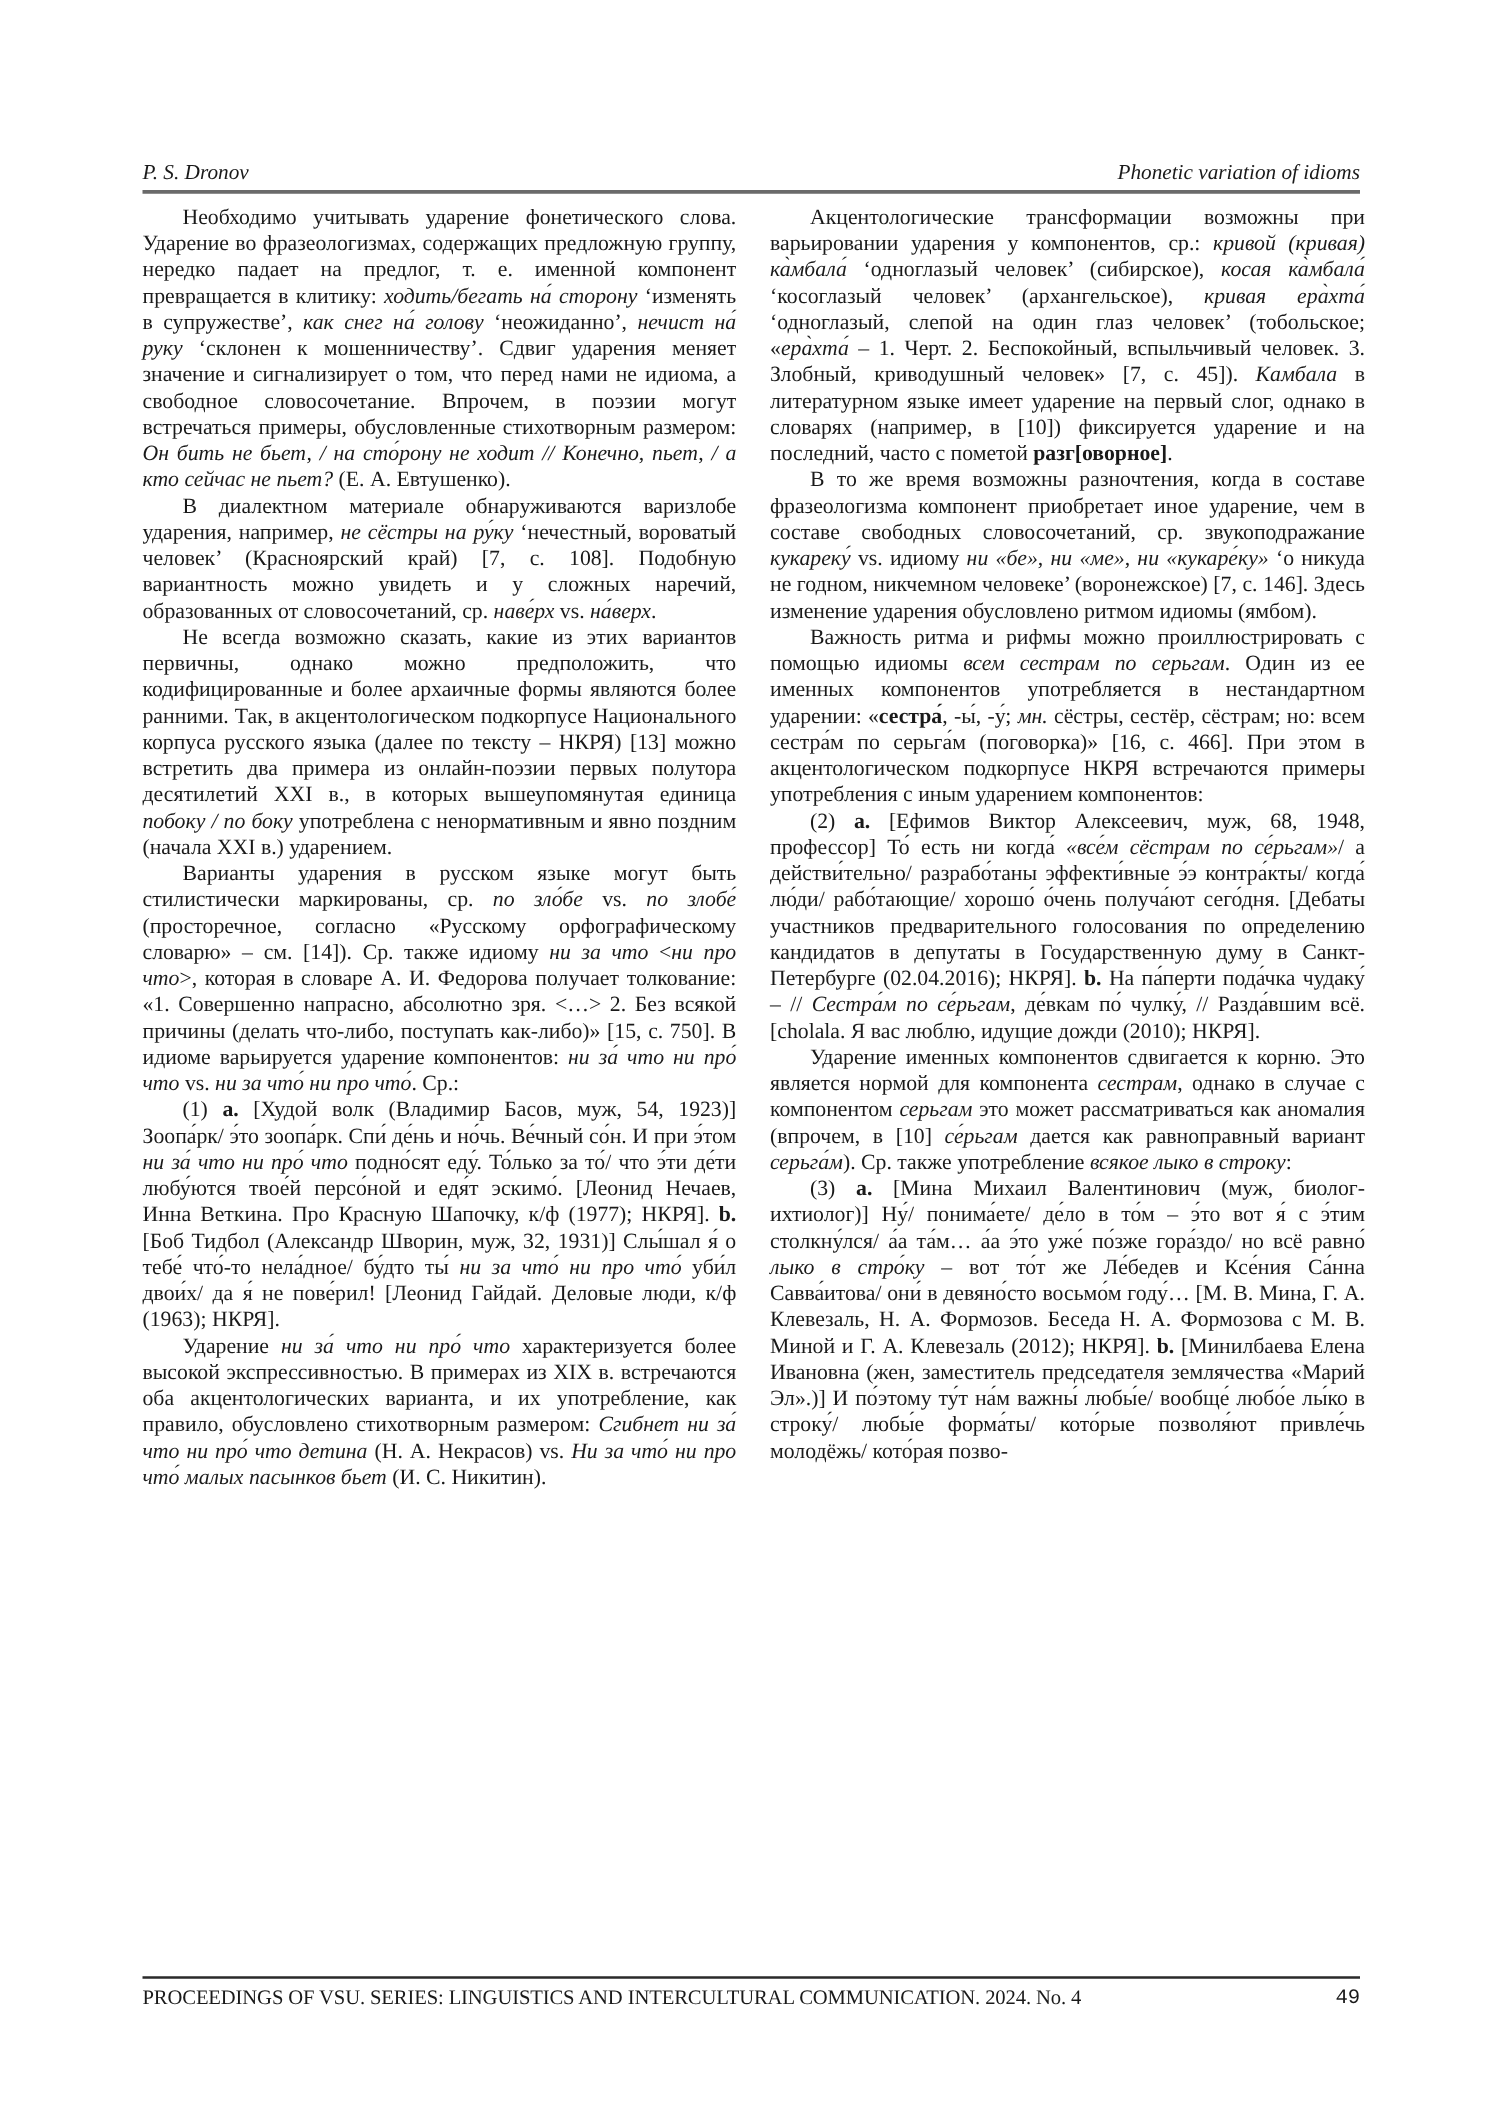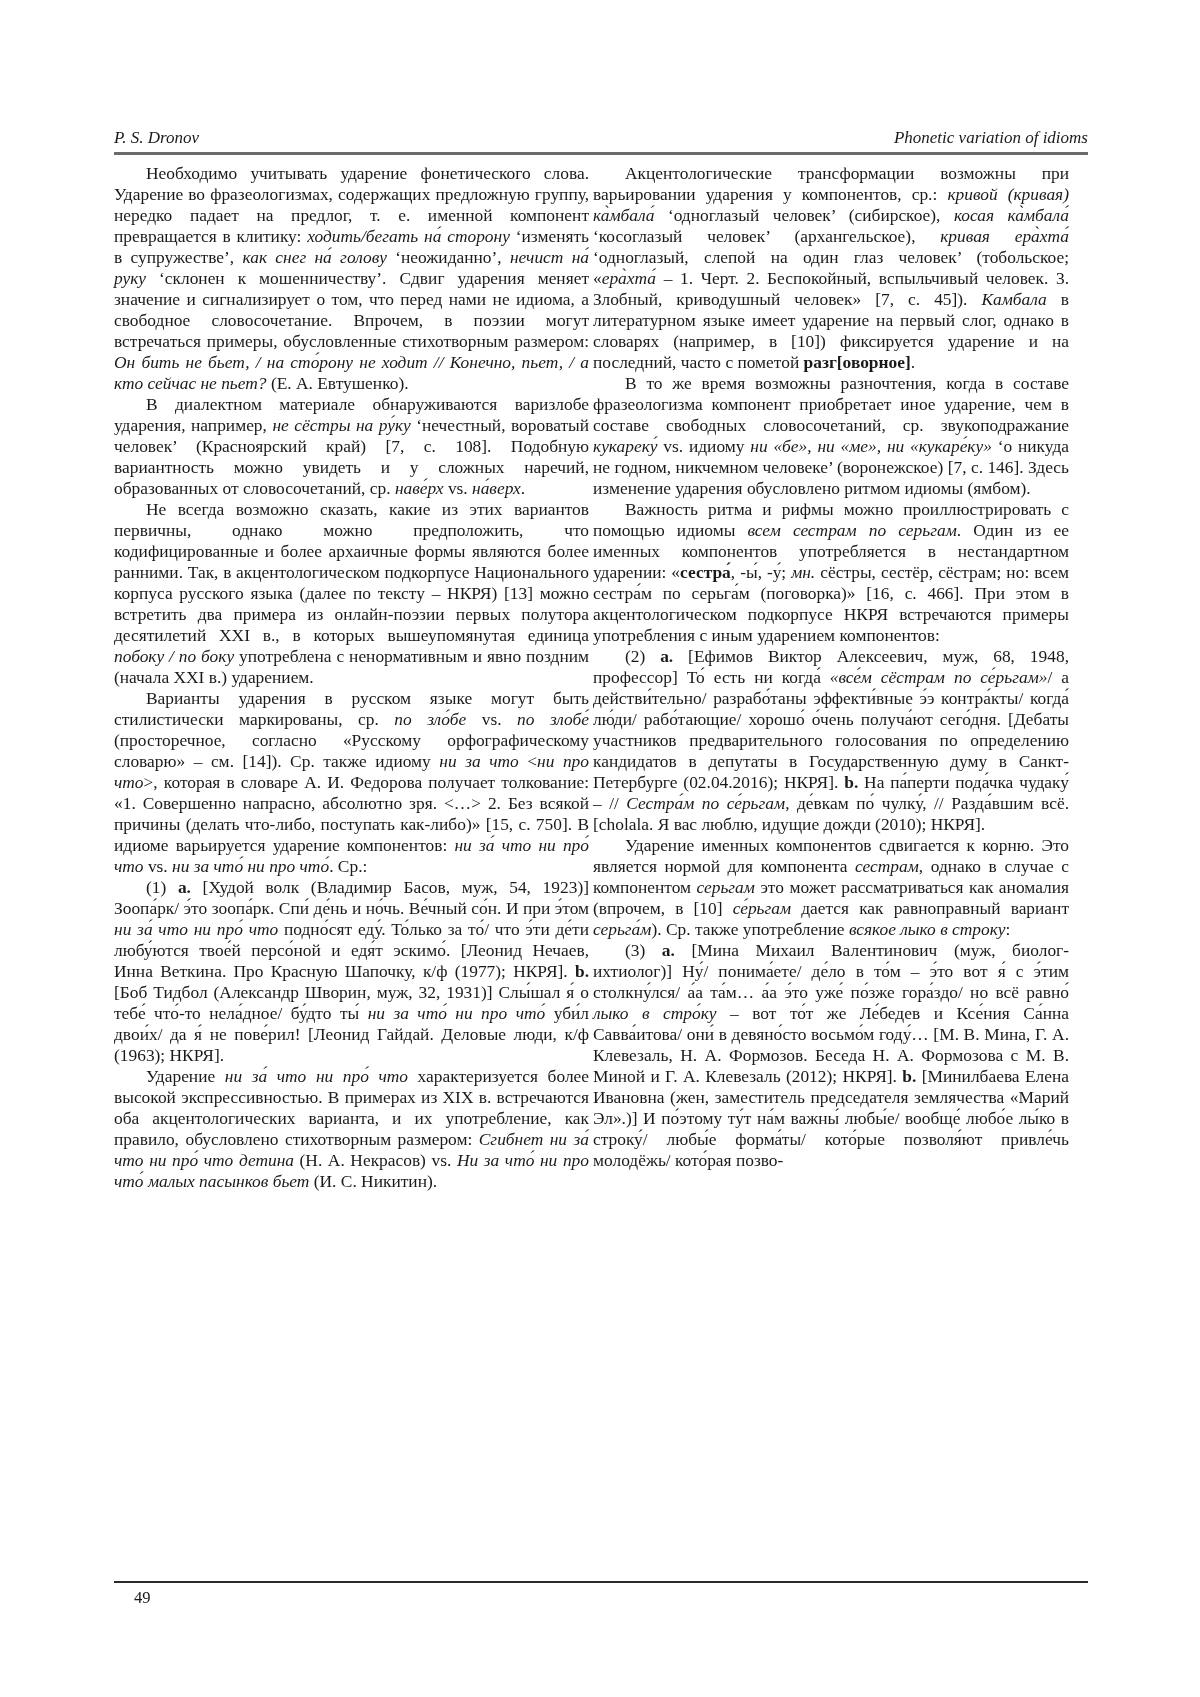--- a/index.html
+++ b/index.html
@@ -10,7 +10,7 @@
   .header-rule { position: absolute; left: 114px; top: 152px; width: 974px; height: 3px; background: #6a6a6a; }
   .column { position: absolute; top: 163px; font-size: 17.4px; line-height: 21px; text-align: justify; hyphens: manual; }
   .col-left { left: 114px; width: 475px; }
-  .col-right { left: 593px; width: 476px; }
+  .col-right { left: 616px; width: 476px; }
   .column p { margin: 0; text-indent: 32px; }
   .column i { font-style: italic; }
   .column b { font-weight: bold; }

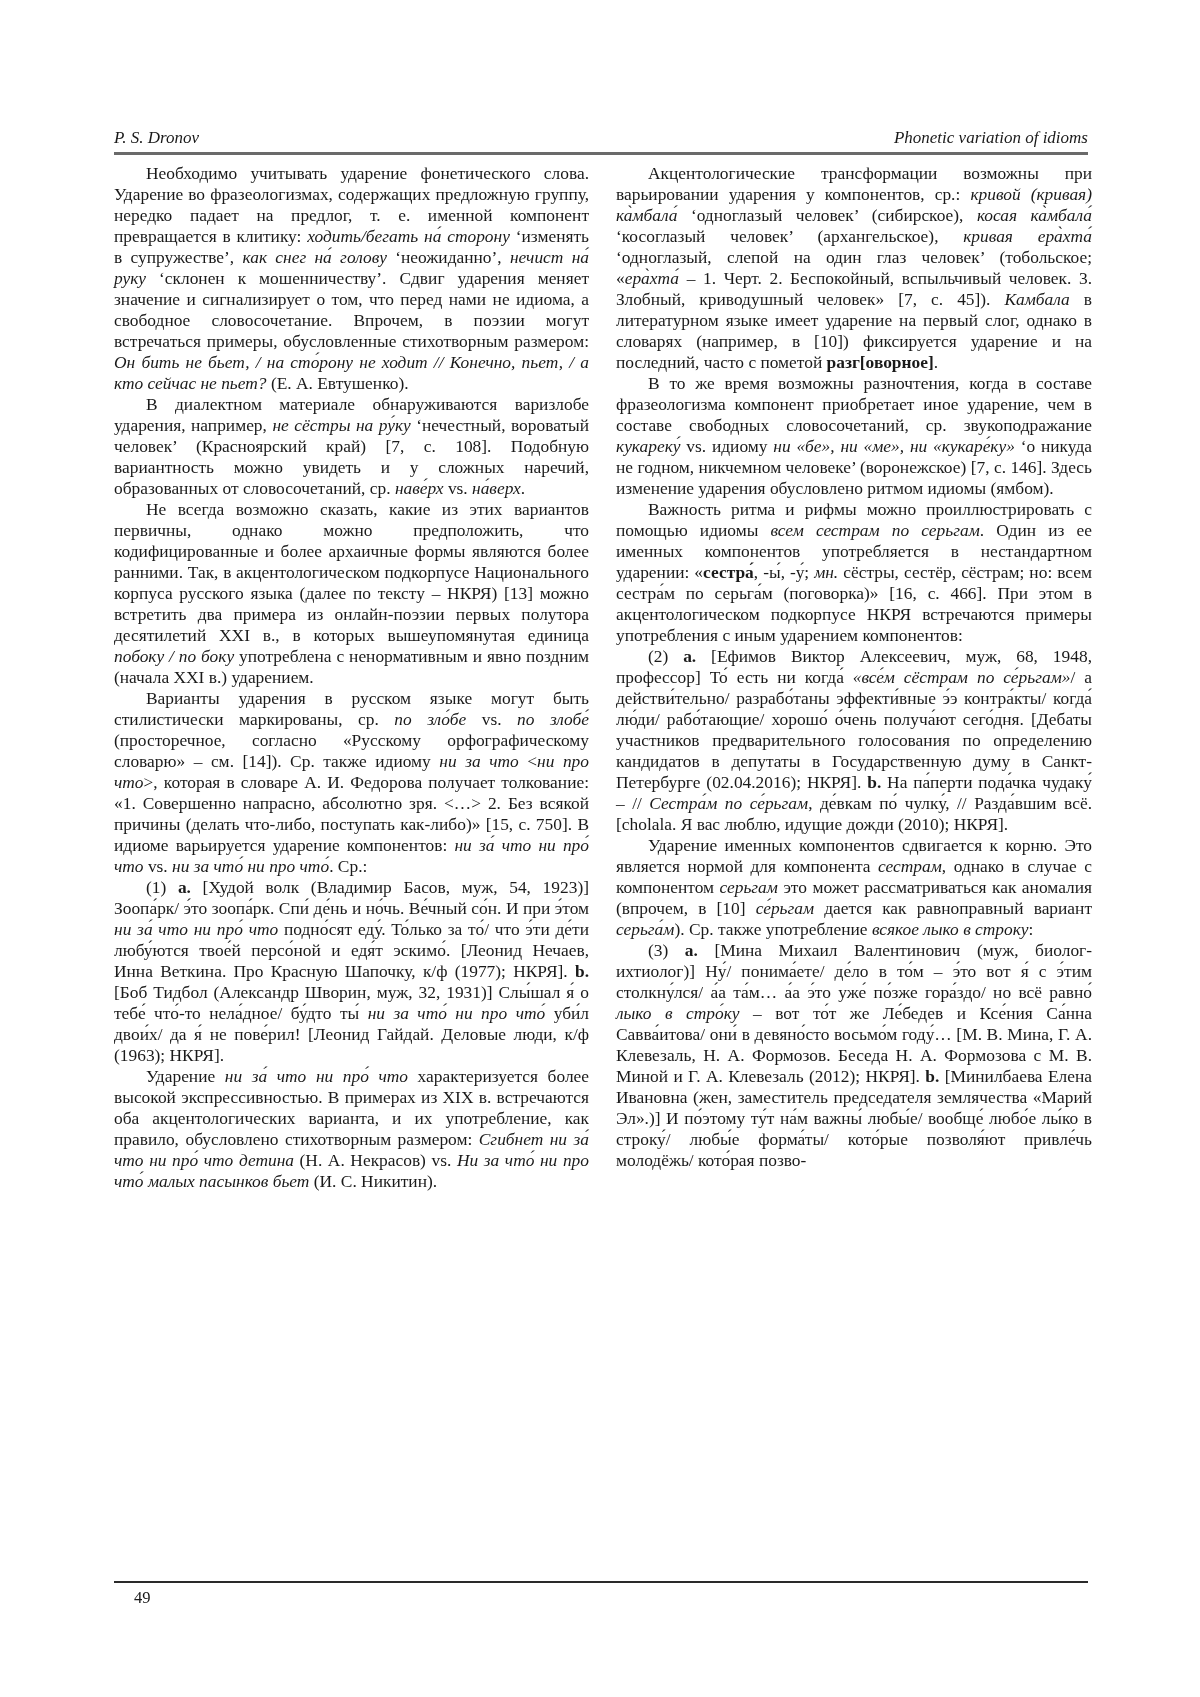--- a/index.html
+++ b/index.html
@@ -47,6 +47,7 @@
 
 <div class="footer-rule"></div>
 <div class="footer">
+  <span>PROCEEDINGS OF VSU. SERIES: LINGUISTICS AND INTERCULTURAL COMMUNICATION. 2024. No. 4</span>
   <span class="page-num">49</span>
 </div>
 

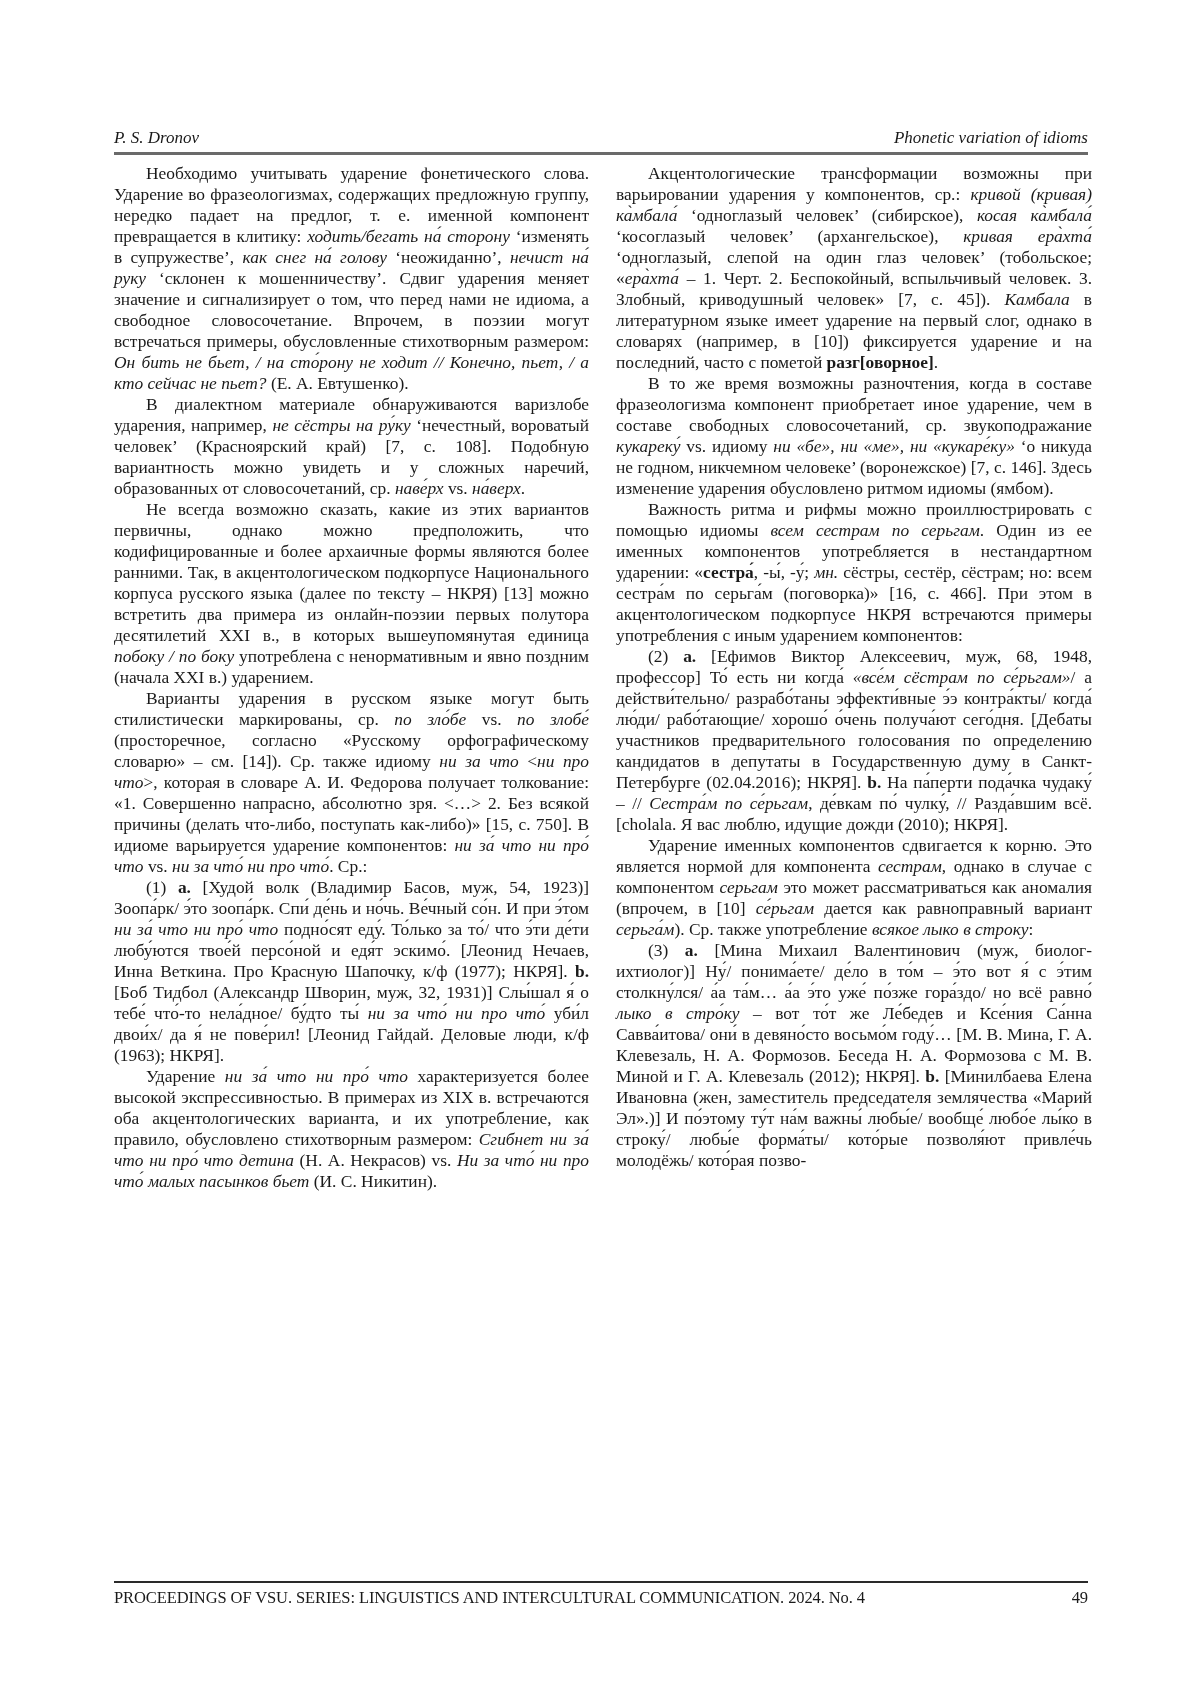--- a/index.html
+++ b/index.html
@@ -17,7 +17,7 @@
   .footer-rule { position: absolute; left: 114px; top: 1581px; width: 974px; height: 2px; background: #2a2a2a; }
   .footer { position: absolute; left: 114px; top: 1588px; width: 974px; font-size: 16.5px;
             display: flex; justify-content: space-between; letter-spacing: -0.1px; }
-  .footer .page-num { margin-left: 20px; }
+  .footer .page-num { margin-left: 20px; font-family: Liberation Mono, monospace; }
 </style>
 </head>
 <body>

